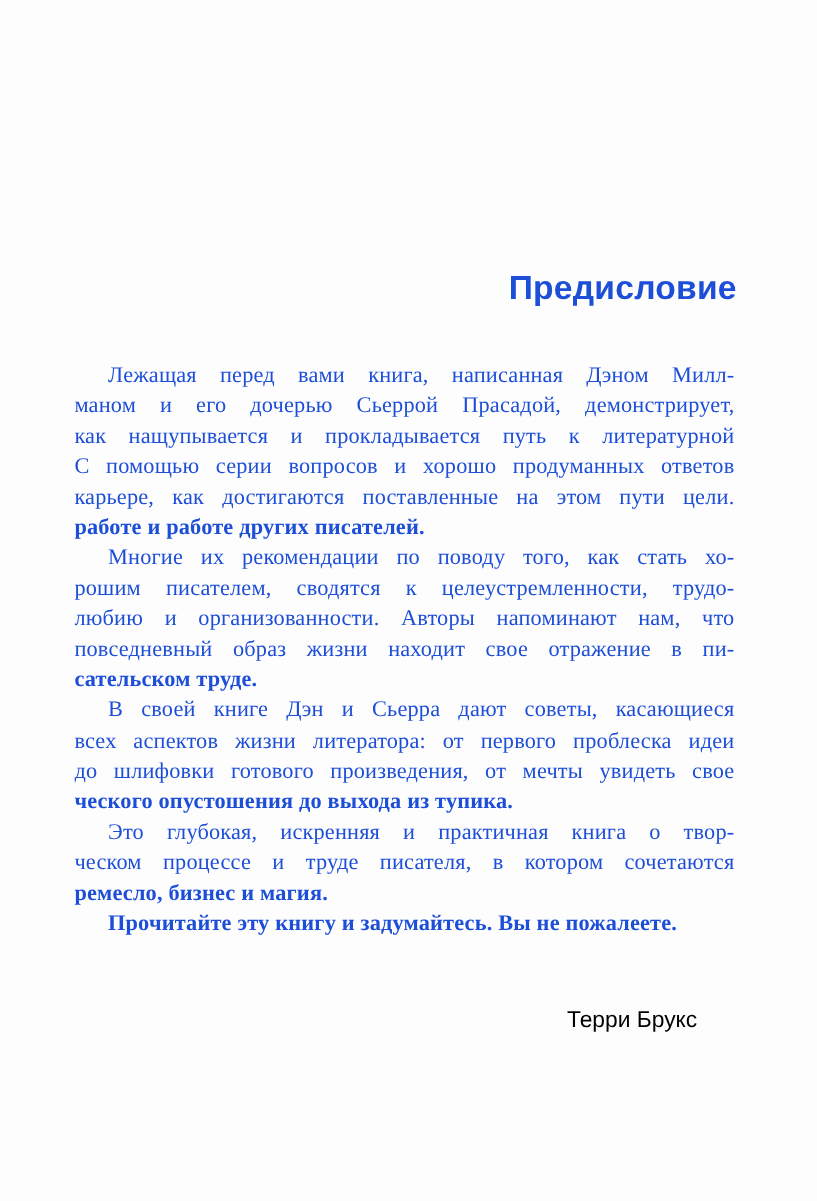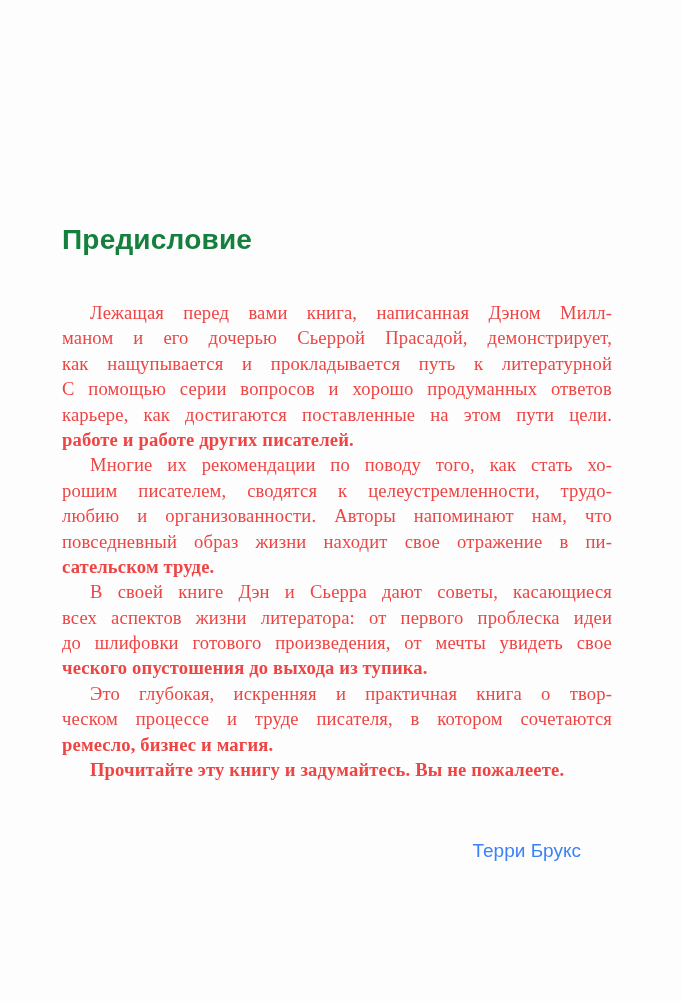--- a/index.html
+++ b/index.html
@@ -20,13 +20,13 @@
     top: 221px;
     left: 62px;
     width: 552px;
-    text-align: left;
+    text-align: right;
     font-family: "Liberation Sans", "DejaVu Sans", sans-serif;
     font-weight: 700;
     font-size: 28px;
     line-height: 38px;
     letter-spacing: 0.2px;
-    color: #15803d;
+    color: #1d4ed8;
   }
   .text-block {
     position: absolute;

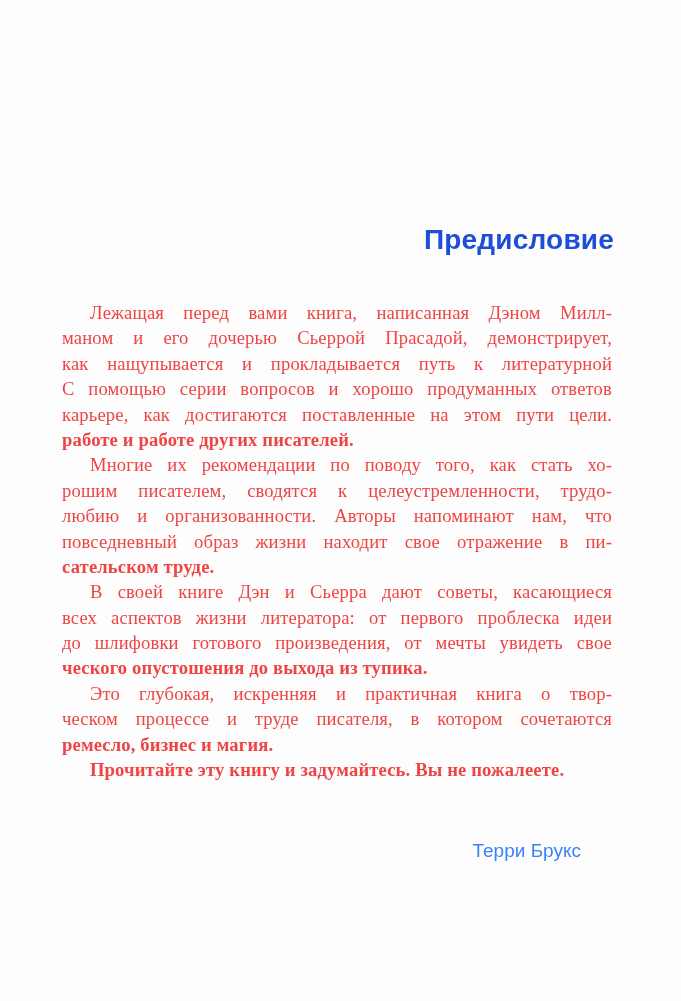--- a/index.html
+++ b/index.html
@@ -37,7 +37,7 @@
     font-size: 18.6px;
     line-height: 25.4px;
     letter-spacing: 0.15px;
-    color: #ef4444;
+    color: #1d4ed8;
   }
   .paragraph {
     margin: 0;

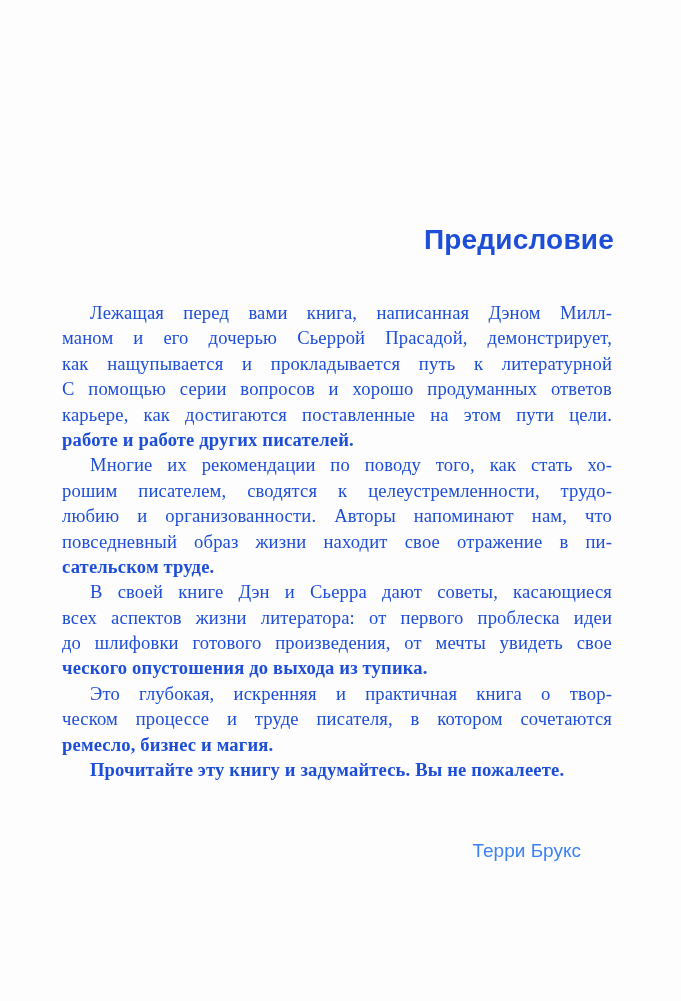--- a/index.html
+++ b/index.html
@@ -65,7 +65,7 @@
     font-family: "Liberation Sans", "DejaVu Sans", sans-serif;
     font-size: 19px;
     line-height: 25px;
-    color: #3b82f6;
+    color: #000000;
   }
 </style>
 </head>

